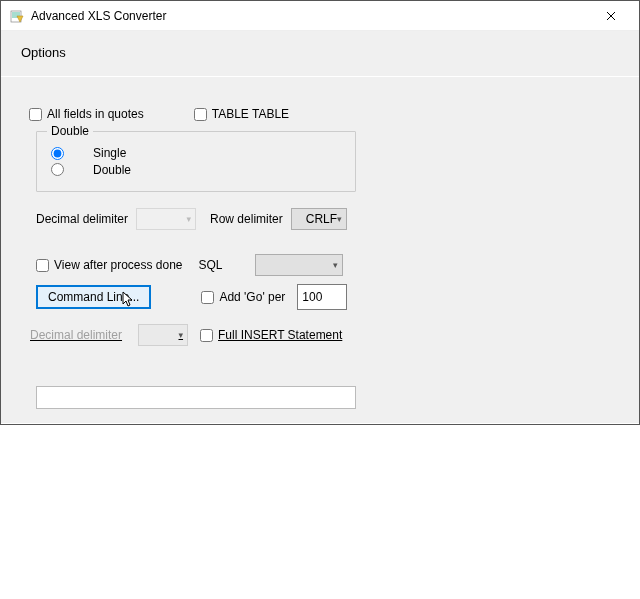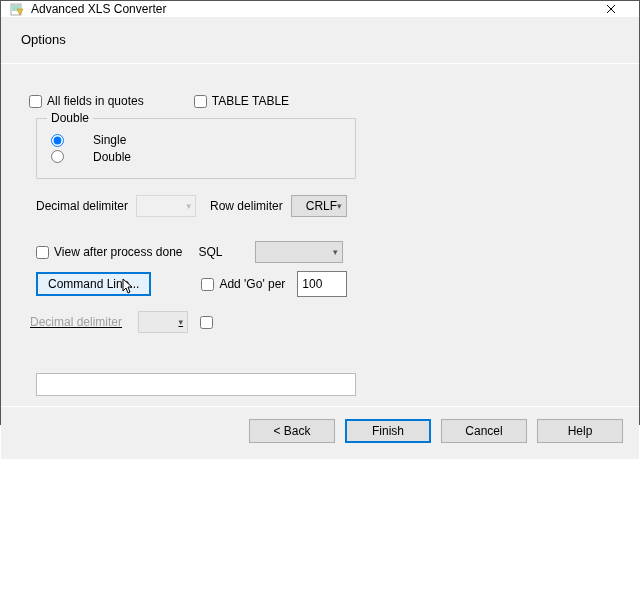--- a/index.html
+++ b/index.html
@@ -297,6 +297,7 @@
       <span class="gap" style="width:12px;"></span>
       <label class="checkbox">
         <input type="checkbox" style="">
+        <span>Full INSERT Statement</span>
       </label>
     </div>
 

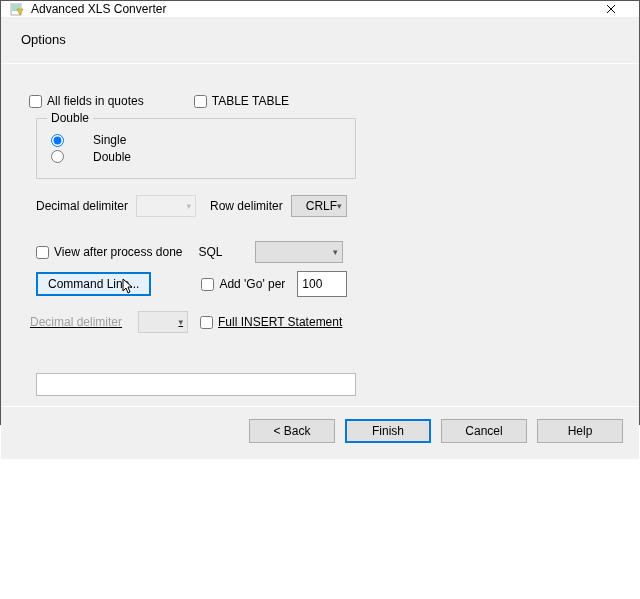--- a/index.html
+++ b/index.html
@@ -306,12 +306,6 @@
   </div>
 
   <div class="divider"></div>
-  <div class="btn-bar">
-    <button class="btn">&lt; Back</button>
-    <button class="btn primary">Finish</button>
-    <button class="btn">Cancel</button>
-    <button class="btn">Help</button>
-  </div>
 
 </div>
 

